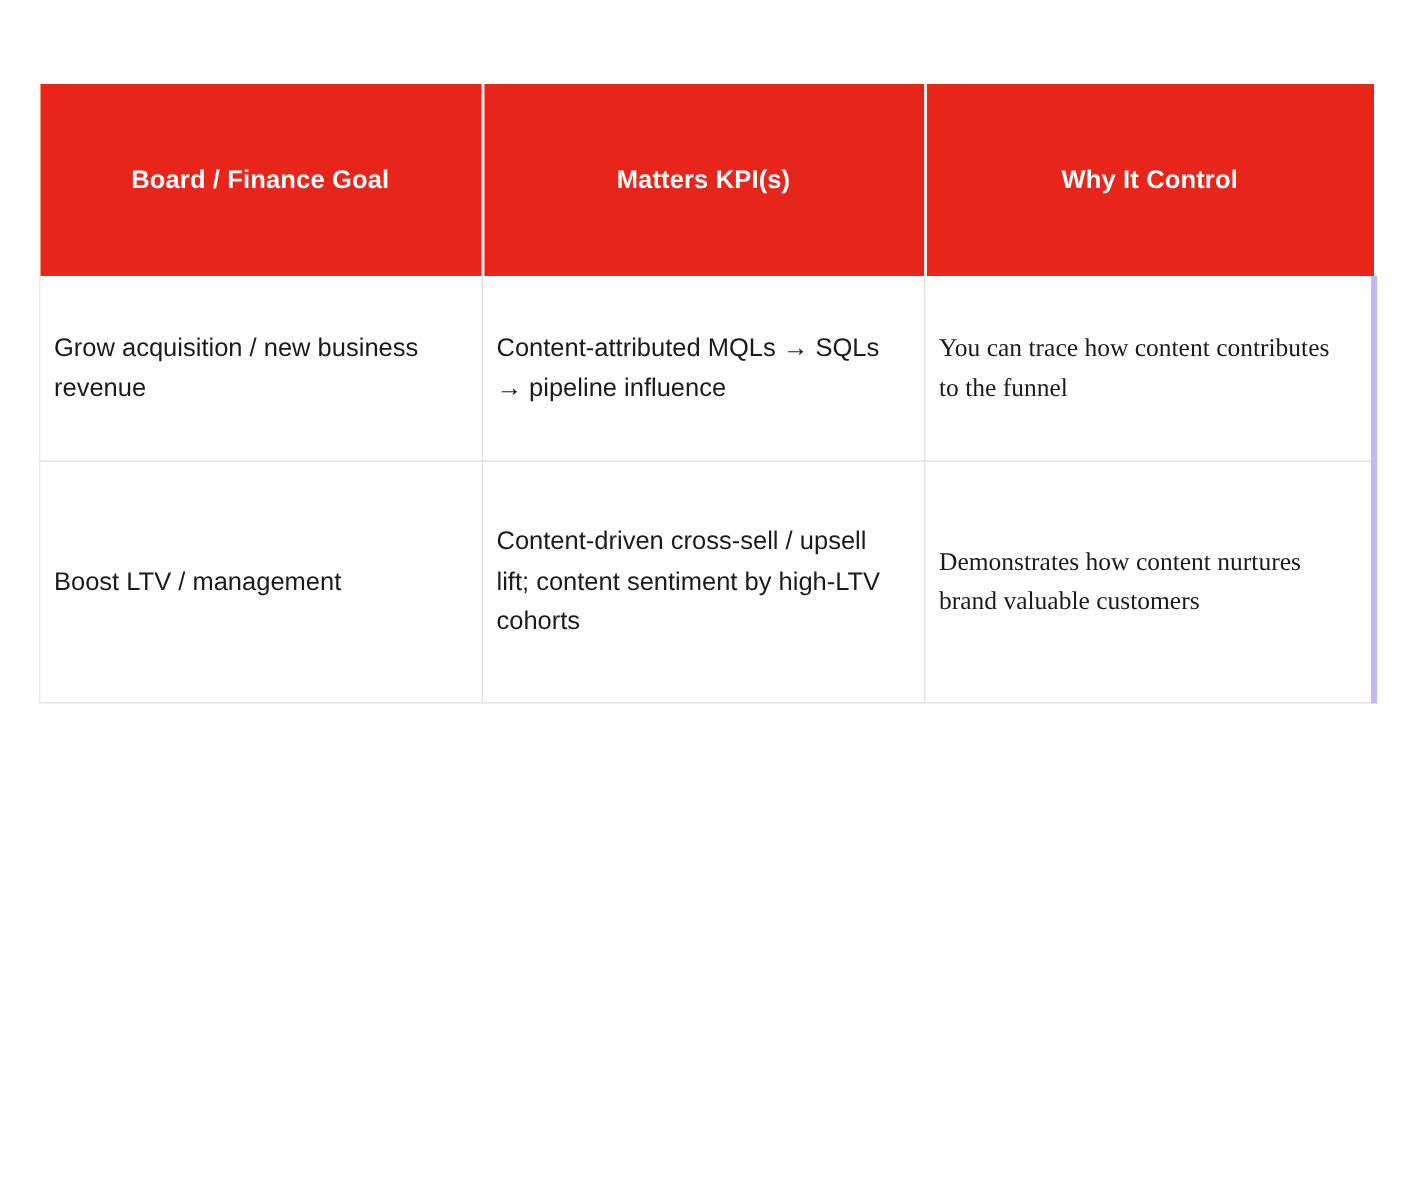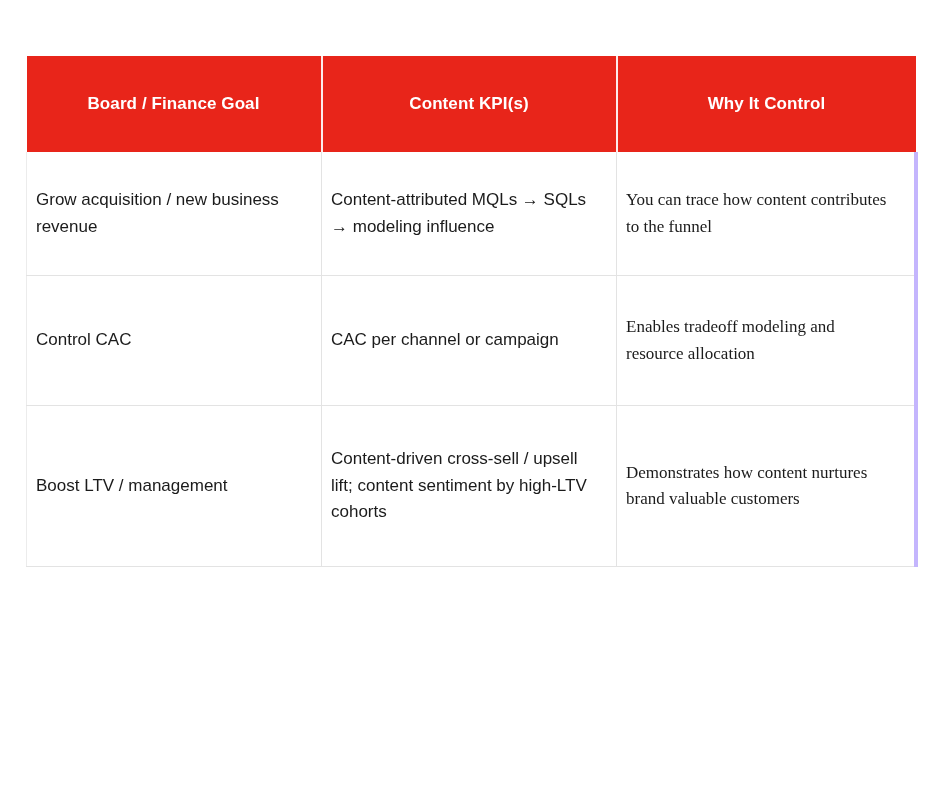--- a/index.html
+++ b/index.html
@@ -39,7 +39,7 @@
     font-weight: bold;
     text-align: center;
     vertical-align: middle;
-    height: 96px;
+    height: 128px;
     padding: 0 14px;
     border: none;
     border-right: 2px solid #fdeceb;

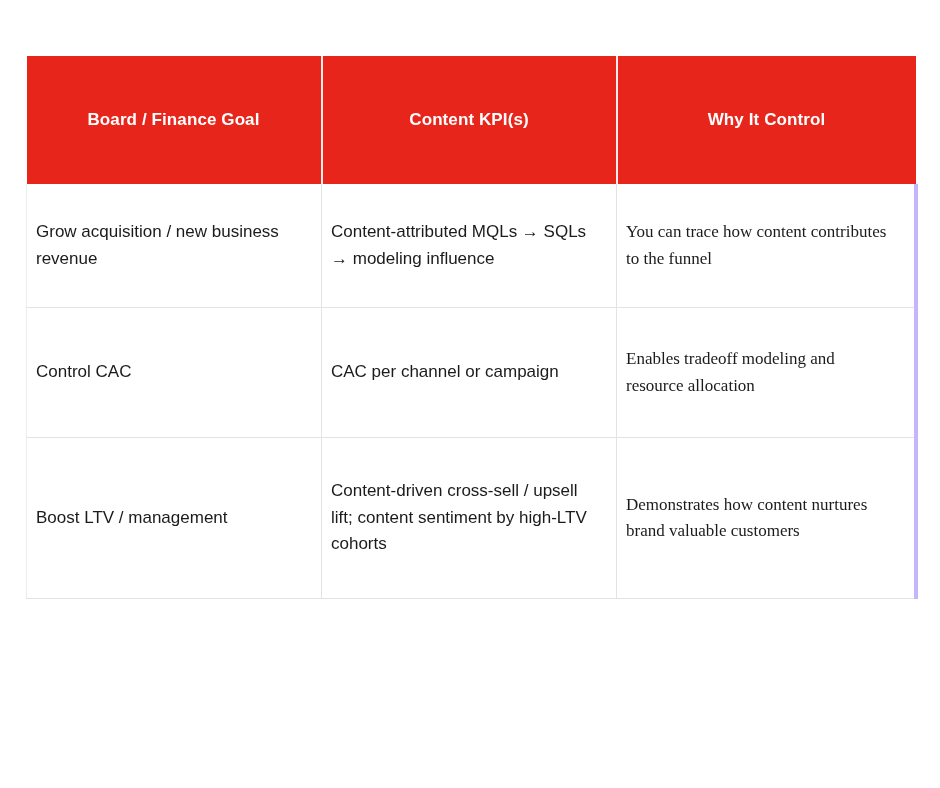--- a/index.html
+++ b/index.html
@@ -91,7 +91,7 @@
     <thead>
       <tr>
         <th>Board / Finance Goal</th>
-        <th>Content KPI(s)</th>
+        <th>Matters KPI(s)</th>
         <th>Why It Control</th>
       </tr>
     </thead>

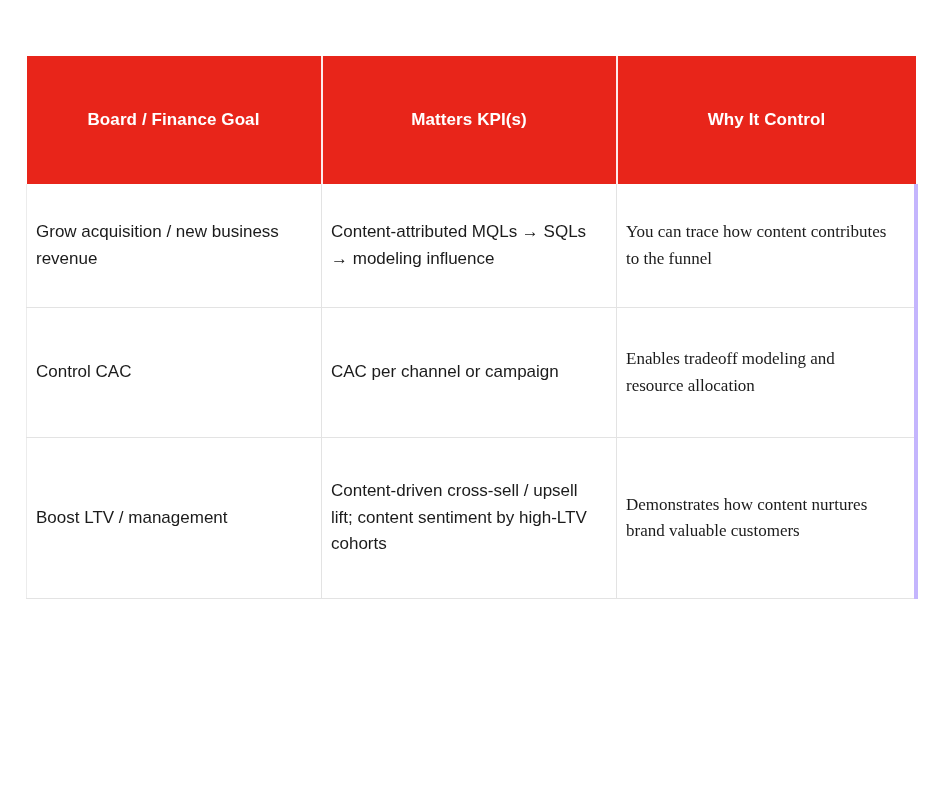--- a/index.html
+++ b/index.html
@@ -99,7 +99,7 @@
     <tbody>
       <tr class="r1">
         <td>Grow acquisition / new business revenue</td>
-        <td>Content-attributed MQLs → SQLs → modeling influence</td>
+        <td>Content-attributed MQLs → SQLs → pipeline influence</td>
         <td>You can trace how content contributes to the funnel</td>
       </tr>
       <tr class="r2">

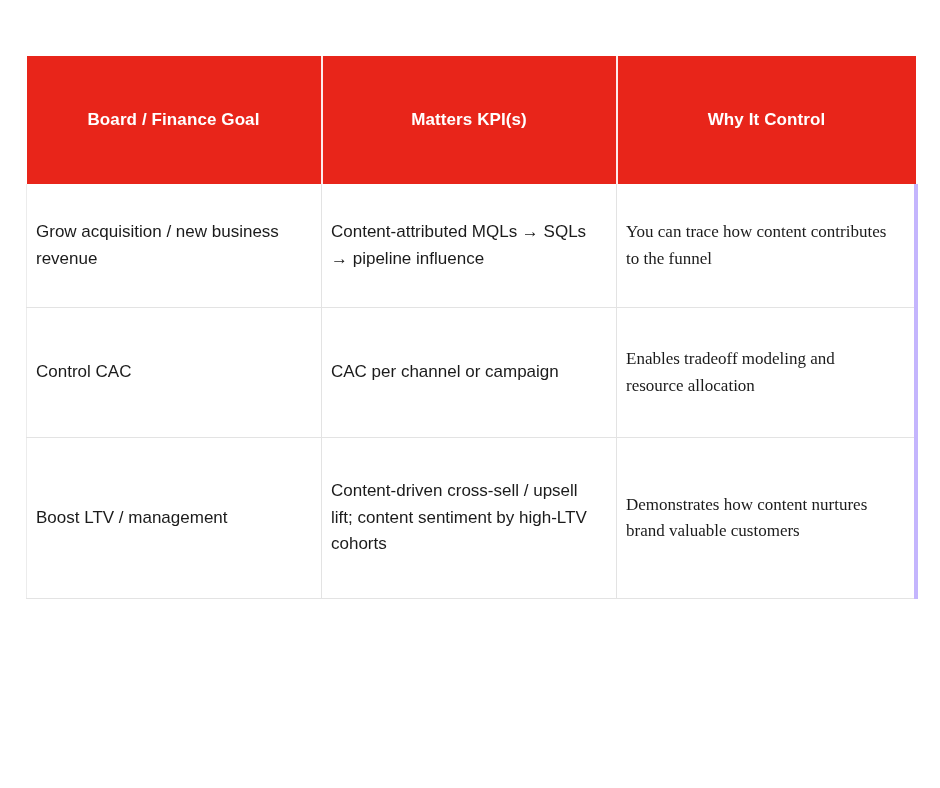--- a/index.html
+++ b/index.html
@@ -102,11 +102,6 @@
         <td>Content-attributed MQLs → SQLs → pipeline influence</td>
         <td>You can trace how content contributes to the funnel</td>
       </tr>
-      <tr class="r2">
-        <td>Control CAC</td>
-        <td>CAC per channel or campaign</td>
-        <td>Enables tradeoff modeling and resource allocation</td>
-      </tr>
       <tr class="r3">
         <td>Boost LTV / management</td>
         <td>Content-driven cross-sell / upsell lift; content sentiment by high-LTV cohorts</td>

